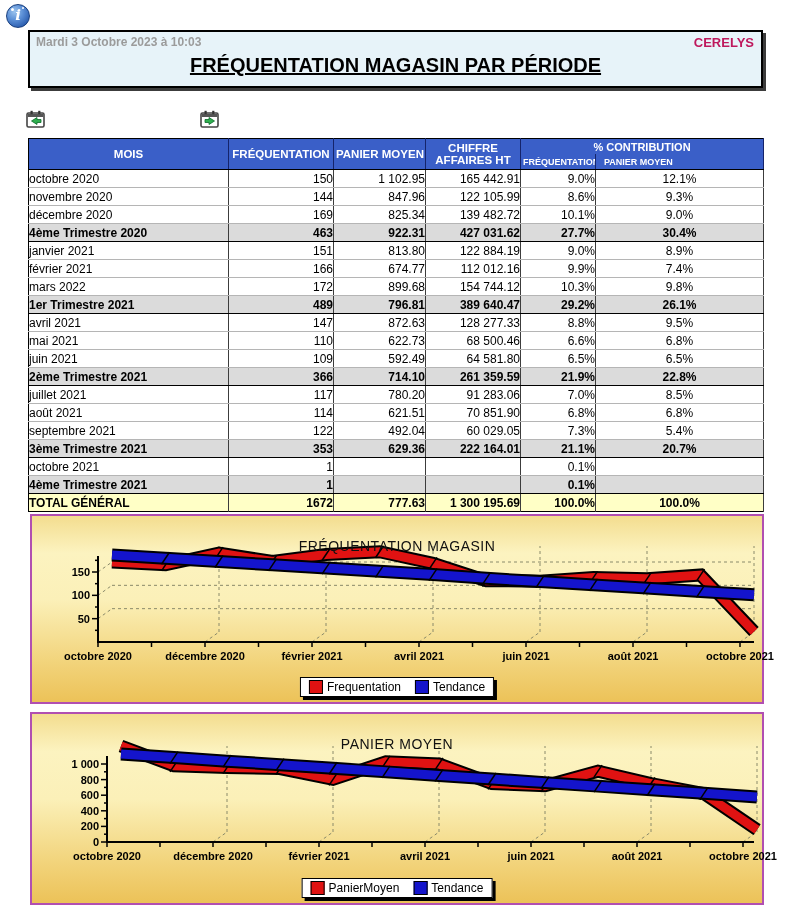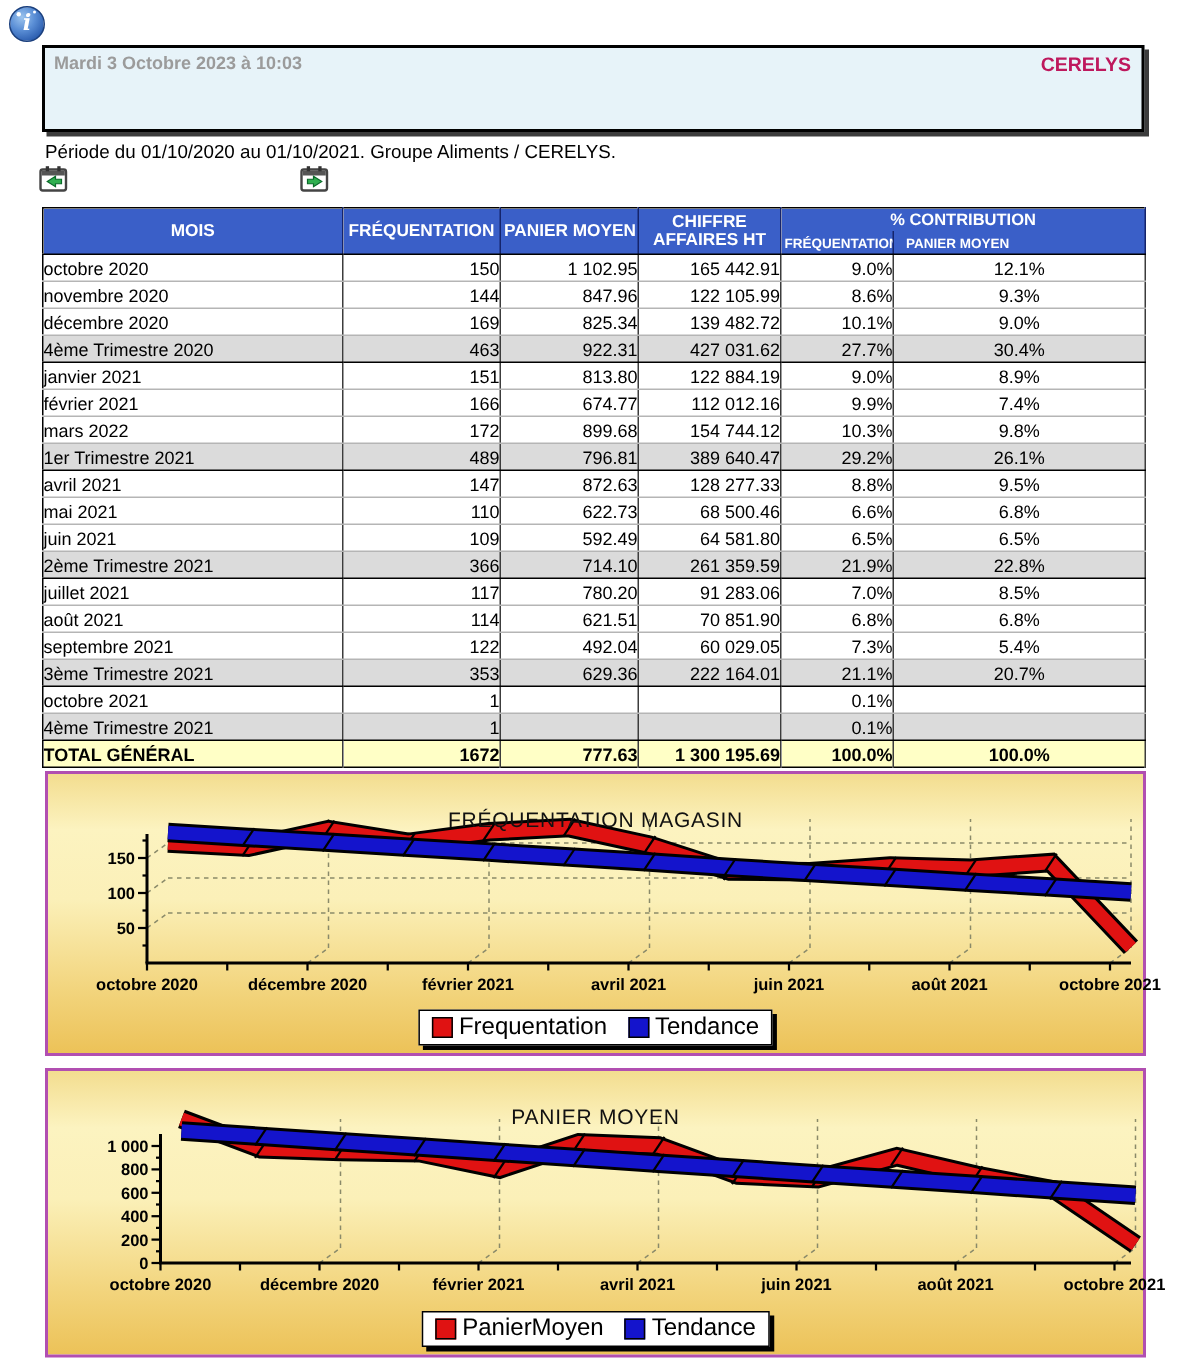--- a/index.html
+++ b/index.html
@@ -77,6 +77,7 @@
   <div class="top-bar">
     <div class="bar-date">Mardi 3 Octobre 2023 à 10:03</div>
     <div class="bar-company">CERELYS</div>
+    <div class="bar-title">FRÉQUENTATION MAGASIN PAR PÉRIODE</div>
   </div>
 
   <div class="period-text">Période du 01/10/2020 au 01/10/2021. Groupe  Aliments / CERELYS.</div>

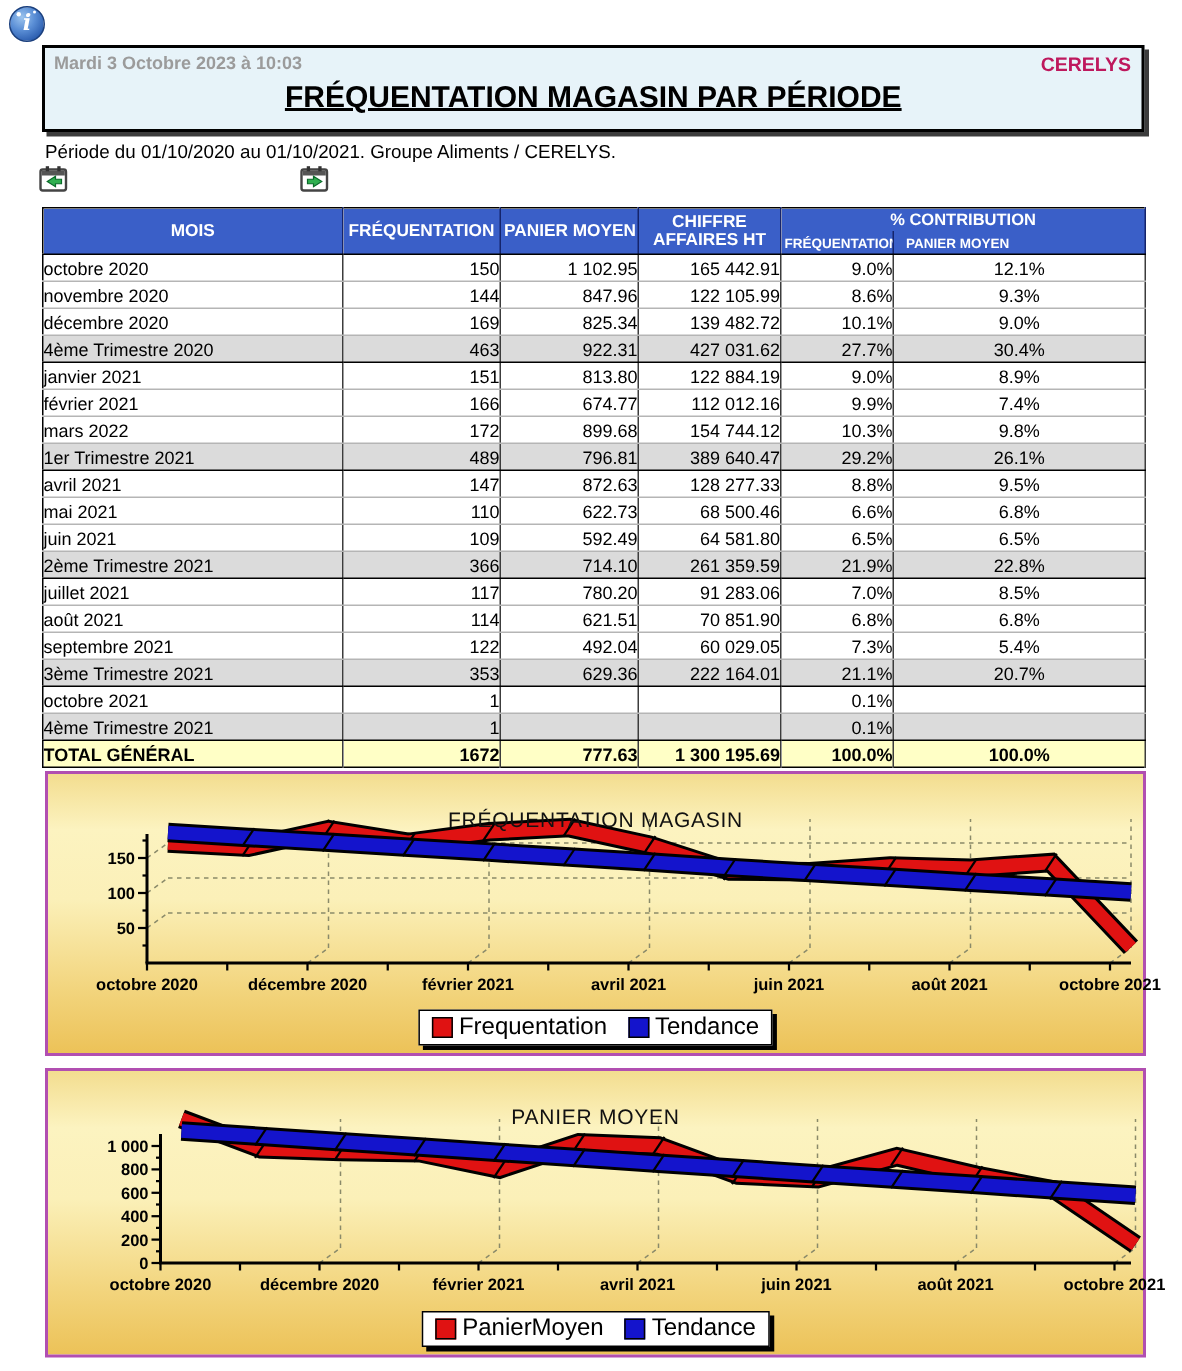--- a/index.html
+++ b/index.html
@@ -80,7 +80,6 @@
     <div class="bar-title">FRÉQUENTATION MAGASIN PAR PÉRIODE</div>
   </div>
 
-  <div class="period-text">Période du 01/10/2020 au 01/10/2021. Groupe  Aliments / CERELYS.</div>
 
   <button class="cal-btn cal-prev" title="">
     <svg width="24" height="24" viewBox="0 0 24 24">

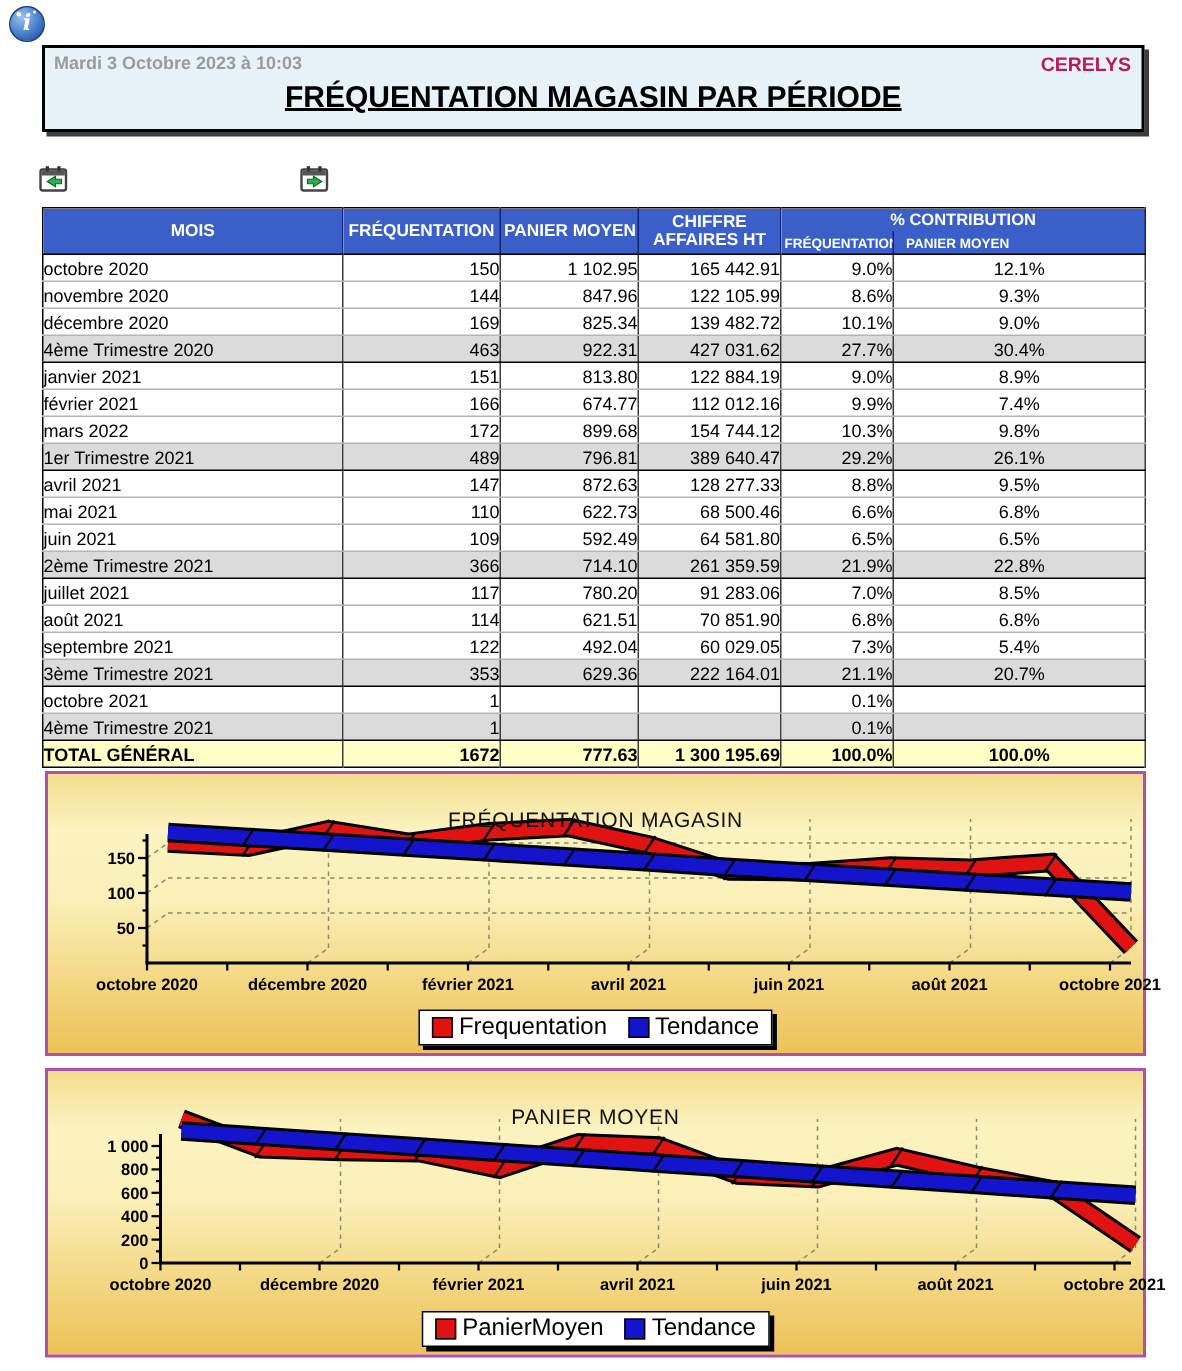--- a/index.html
+++ b/index.html
@@ -44,7 +44,7 @@
   td.c-pct{text-align:right;padding-right:8px;}
   td.c-pctp{text-align:center;padding-right:100px;}
   tr.row-month td{border-bottom:1px solid #b5b5b5;background:#fff;}
-  tr.row-quarter td{background:#dbdbdb;font-weight:normal;border-top:1px solid #000;border-bottom:1px solid #000;}
+  tr.row-quarter td{background:#dbdbdb;font-weight:bold;border-top:1px solid #000;border-bottom:1px solid #000;}
   tr.row-total td{background:#ffffc6;font-weight:bold;border-top:1px solid #000;}
 
   

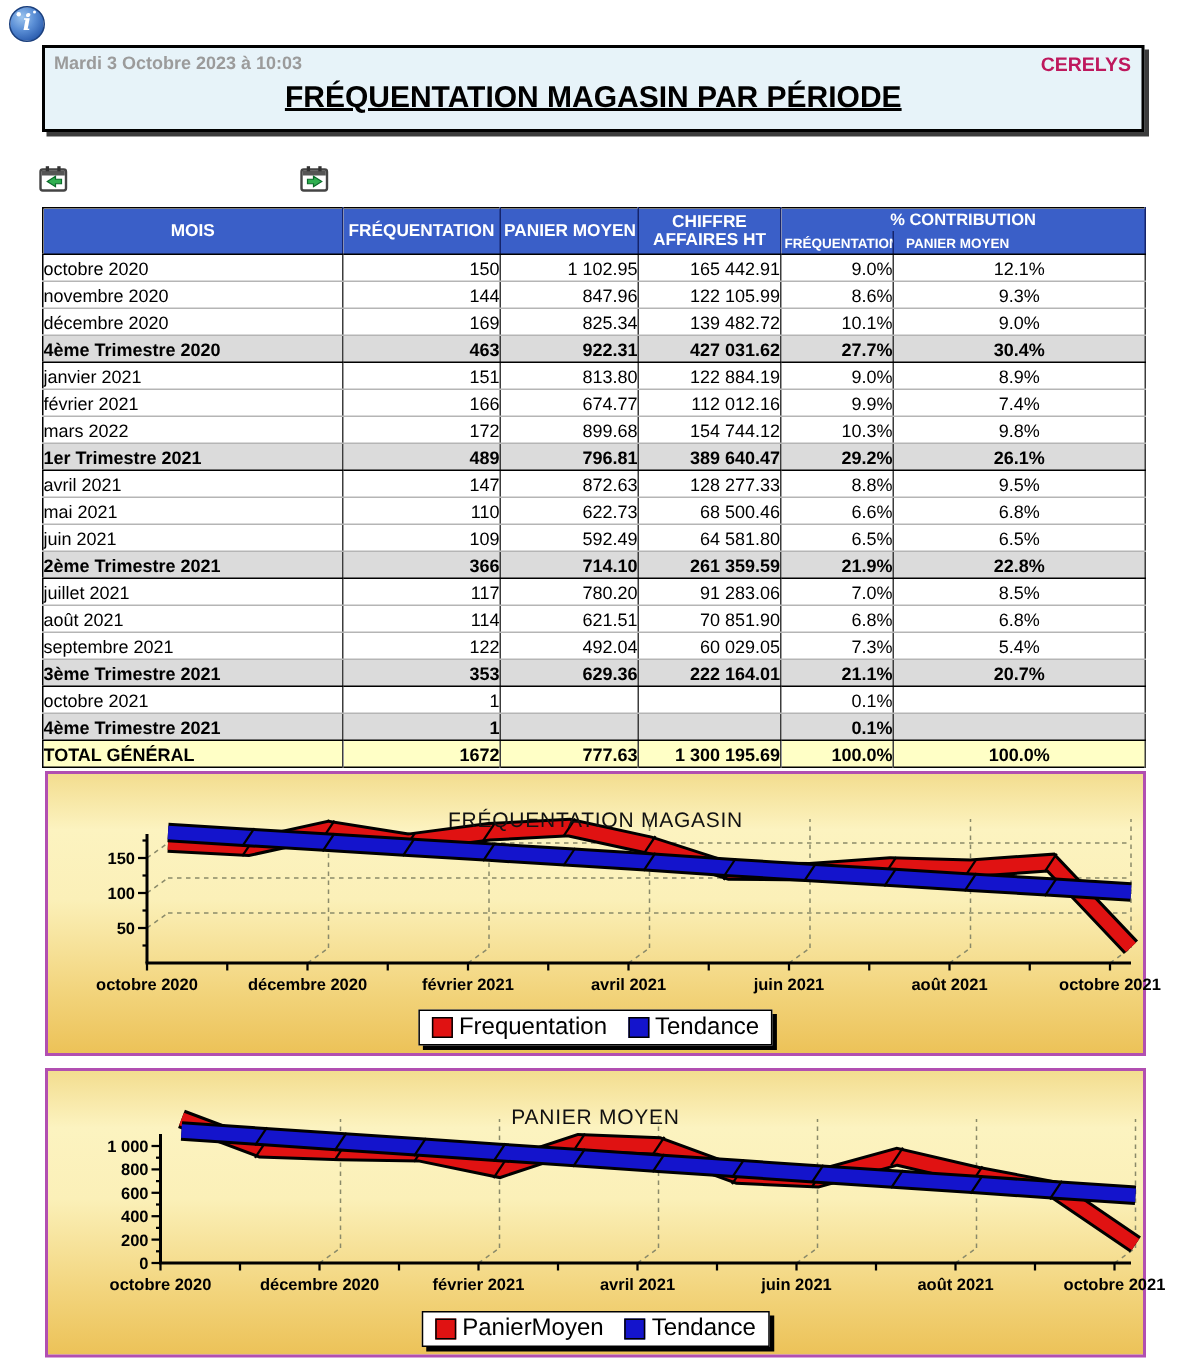--- a/index.html
+++ b/index.html
@@ -57,7 +57,7 @@
   .chart-svg{position:absolute;left:0;top:0;overflow:visible;}
   .legend{position:absolute;left:50%;bottom:5px;transform:translateX(-50%);
     display:flex;align-items:center;gap:14px;background:#fff;border:1px solid #000;
-    box-shadow:3px 3px 0 #000;padding:2px 8px;font-size:16px;white-space:nowrap;}
+    box-shadow:3px 3px 0 #000;padding:2px 8px;font-size:12px;white-space:nowrap;}
   .legend .item{display:flex;align-items:center;gap:4px;}
   .legend .swatch{display:inline-block;width:12px;height:12px;border:1px solid #000;}
 

